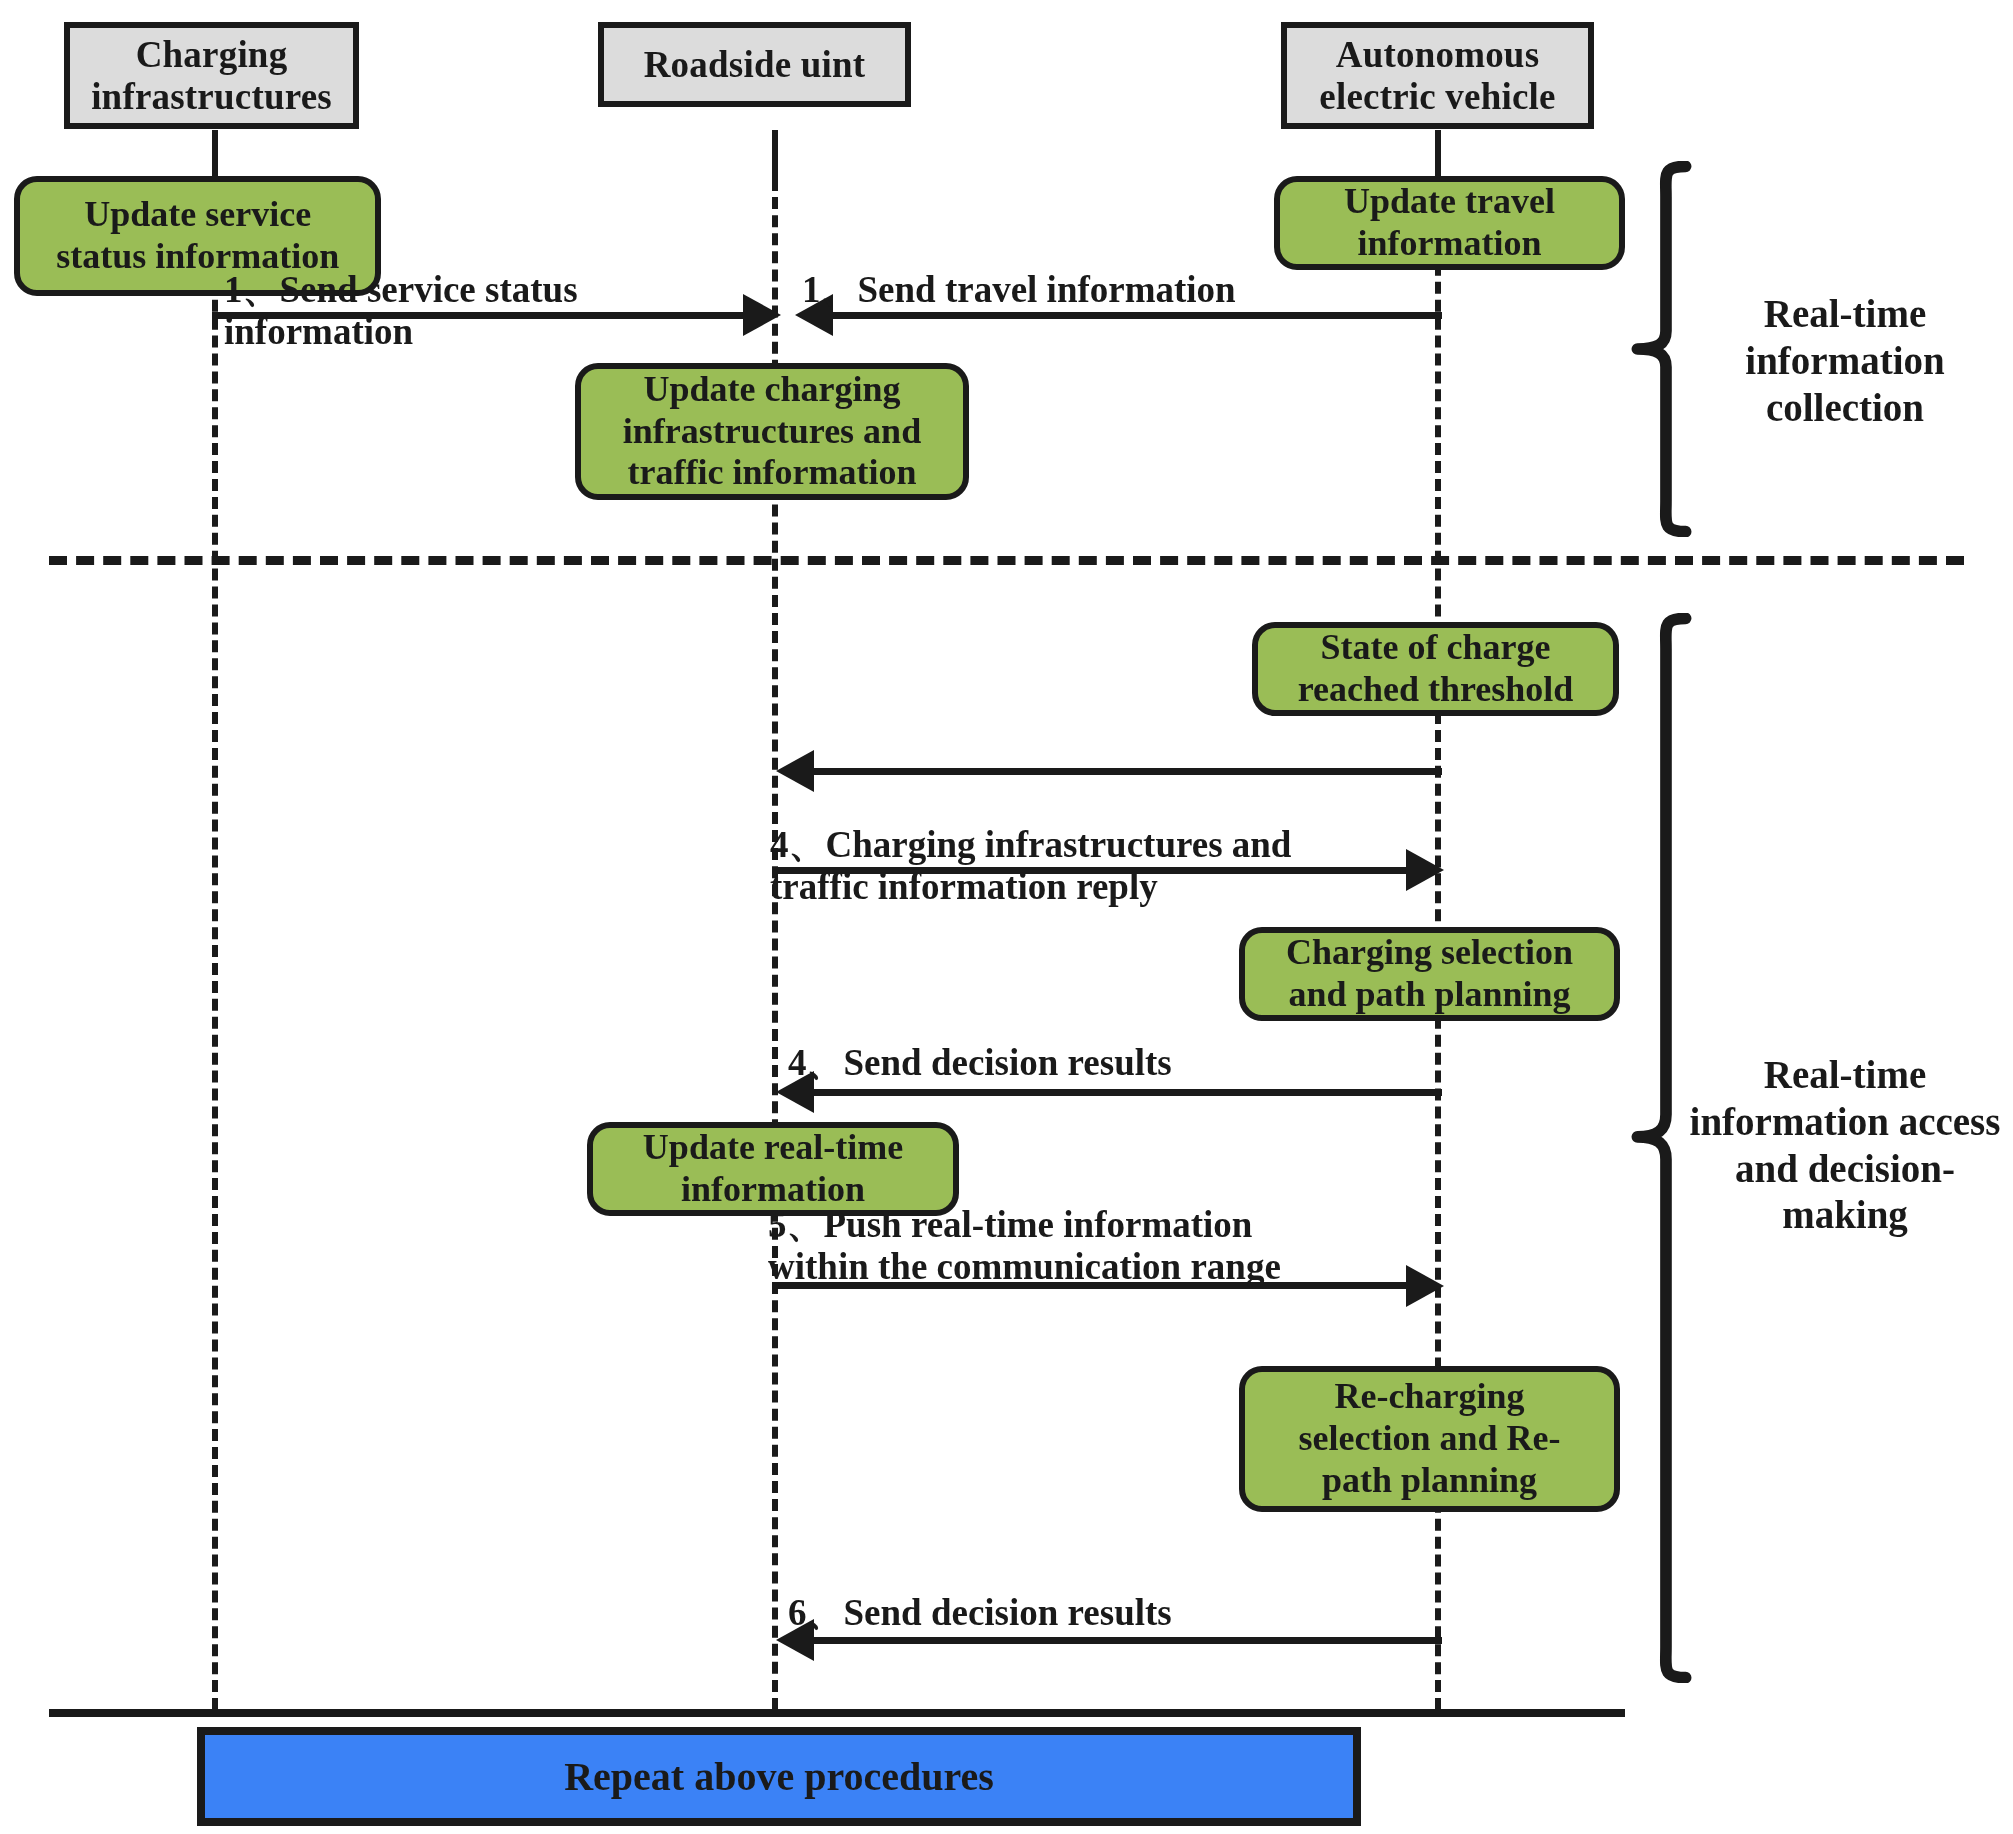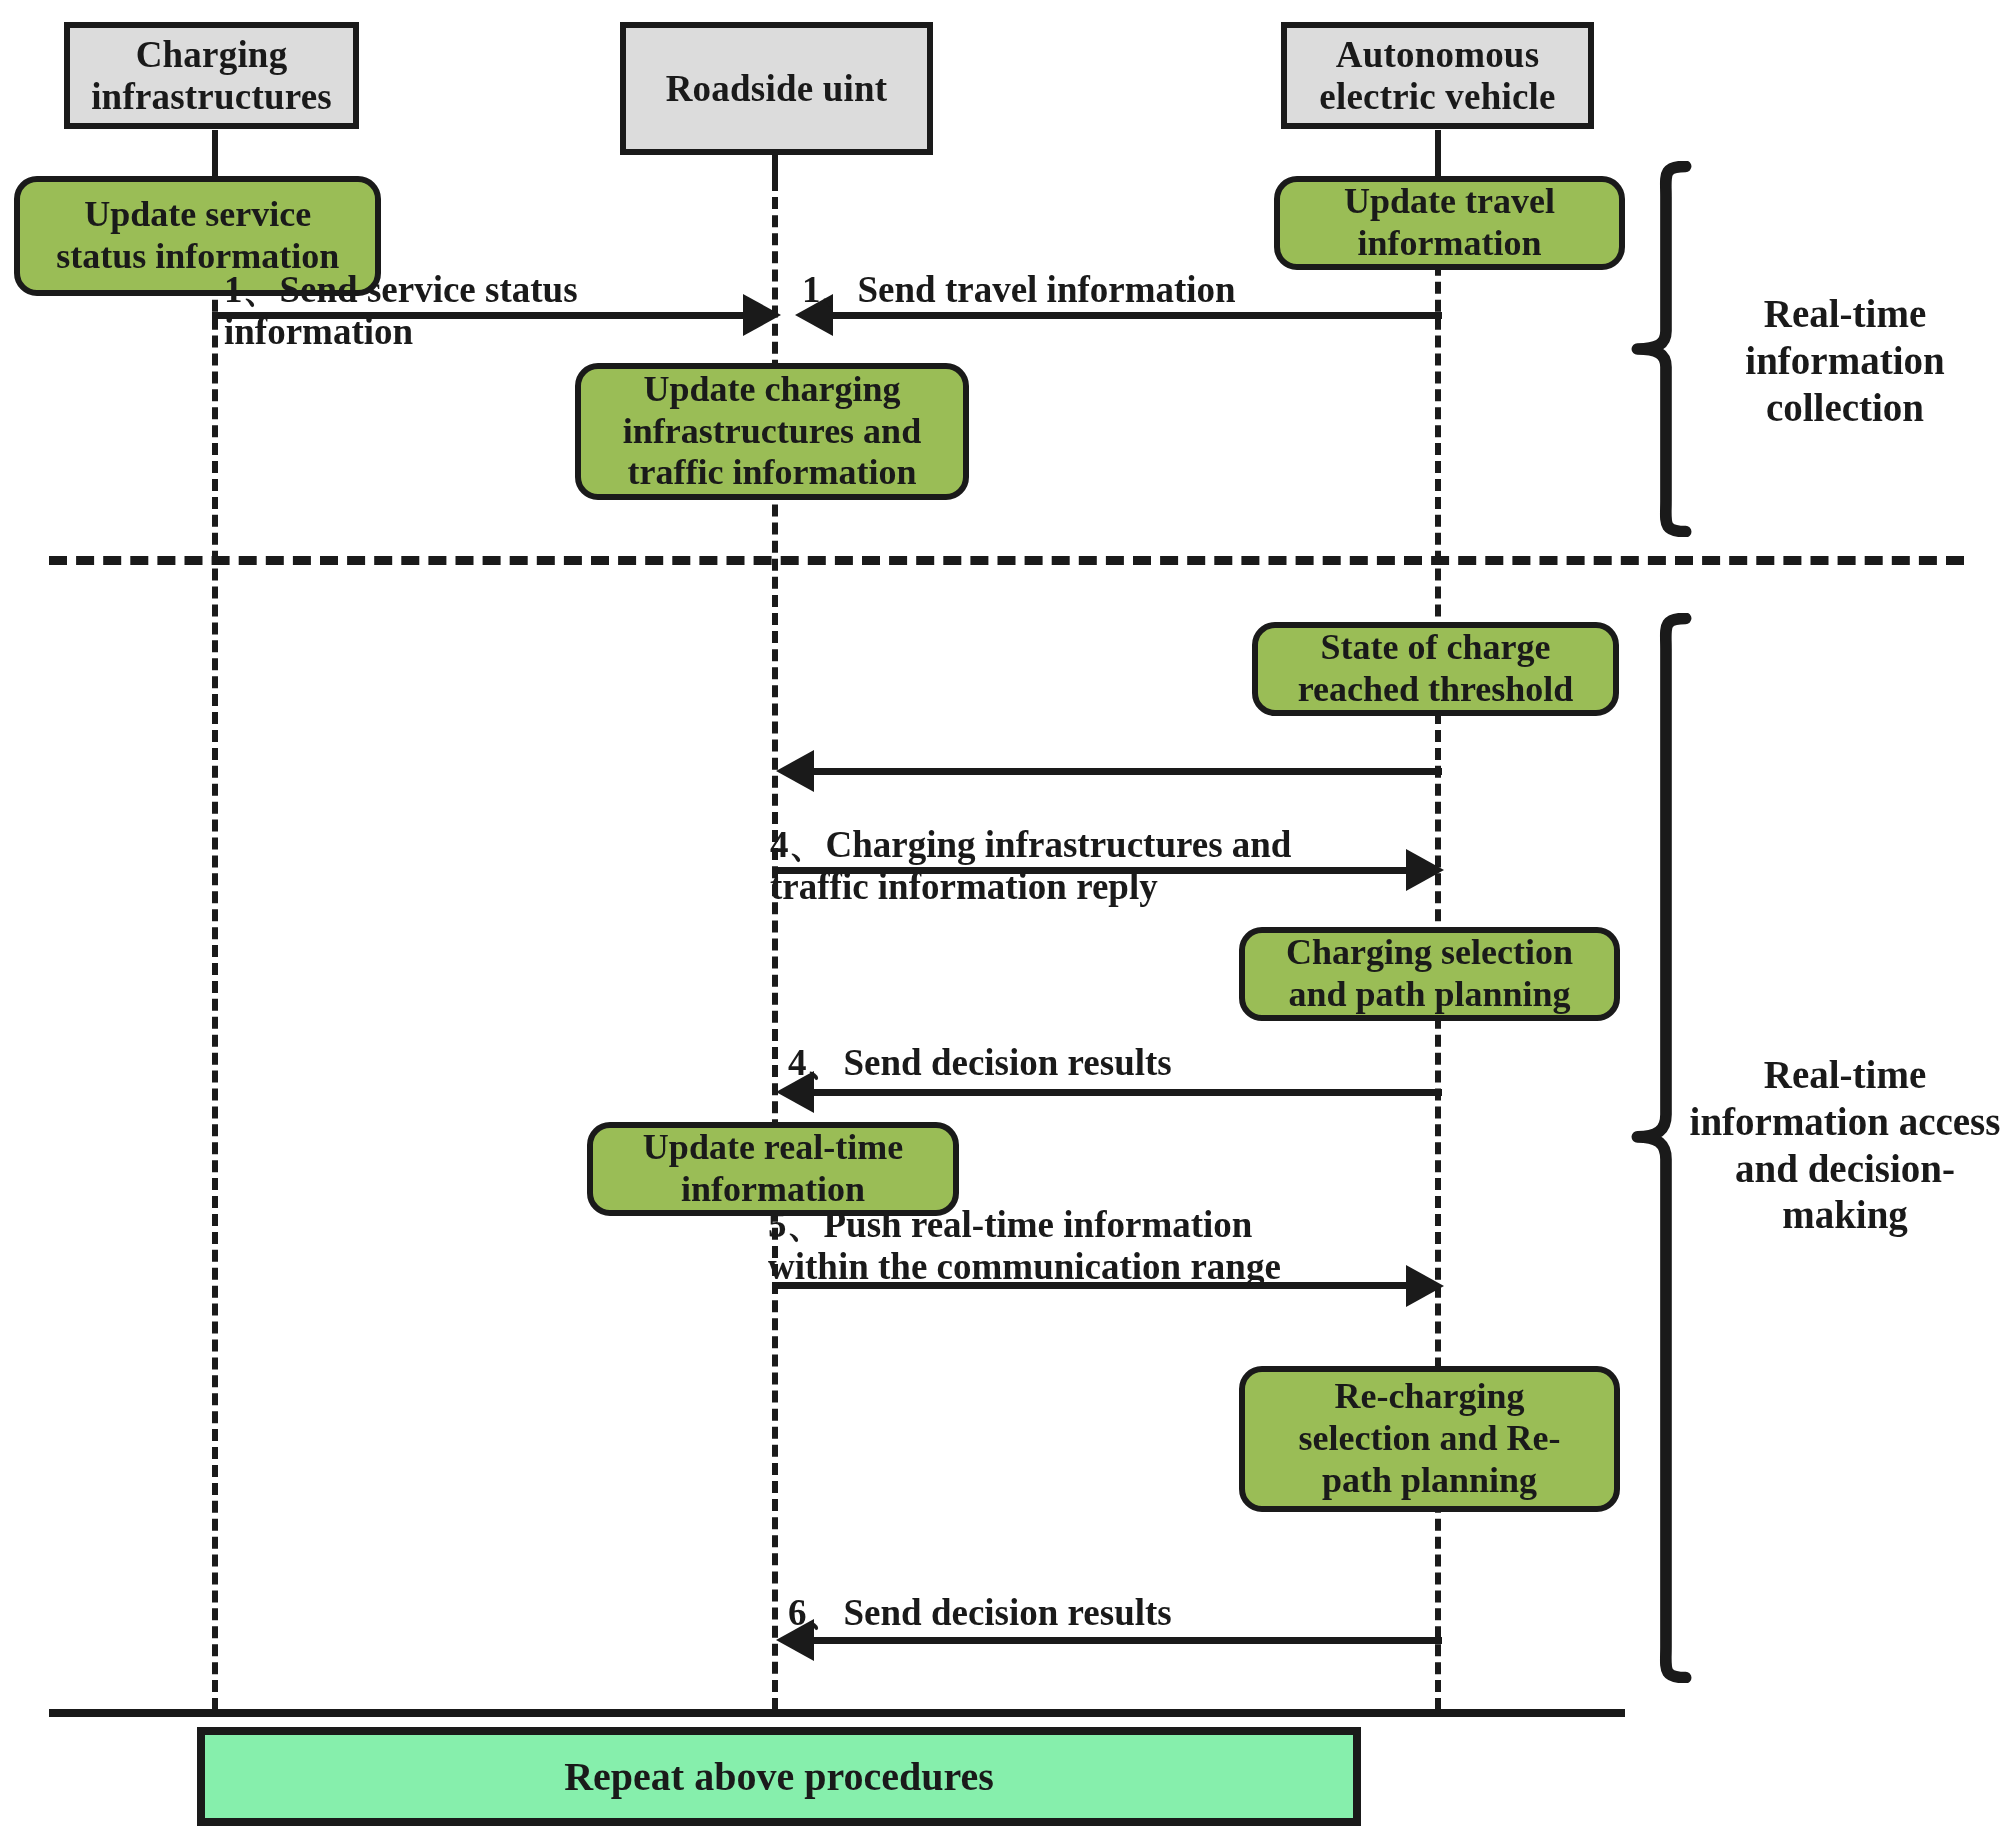--- a/index.html
+++ b/index.html
@@ -66,7 +66,7 @@
   <div class="actor-box" style="left:64px;top:22.4px;width:295px;height:107px;white-space:pre-line;">Charging
 infrastructures</div>
 
-  <div class="actor-box" style="left:620px;top:22.4px;width:313px;height:133px;white-space:pre-line;">Roadside uint</div>
+  <div class="actor-box" style="left:598px;top:22.4px;width:313px;height:85px;white-space:pre-line;">Roadside uint</div>
 
   <div class="actor-box" style="left:1281px;top:22.4px;width:313px;height:107px;white-space:pre-line;">Autonomous
 electric vehicle</div>

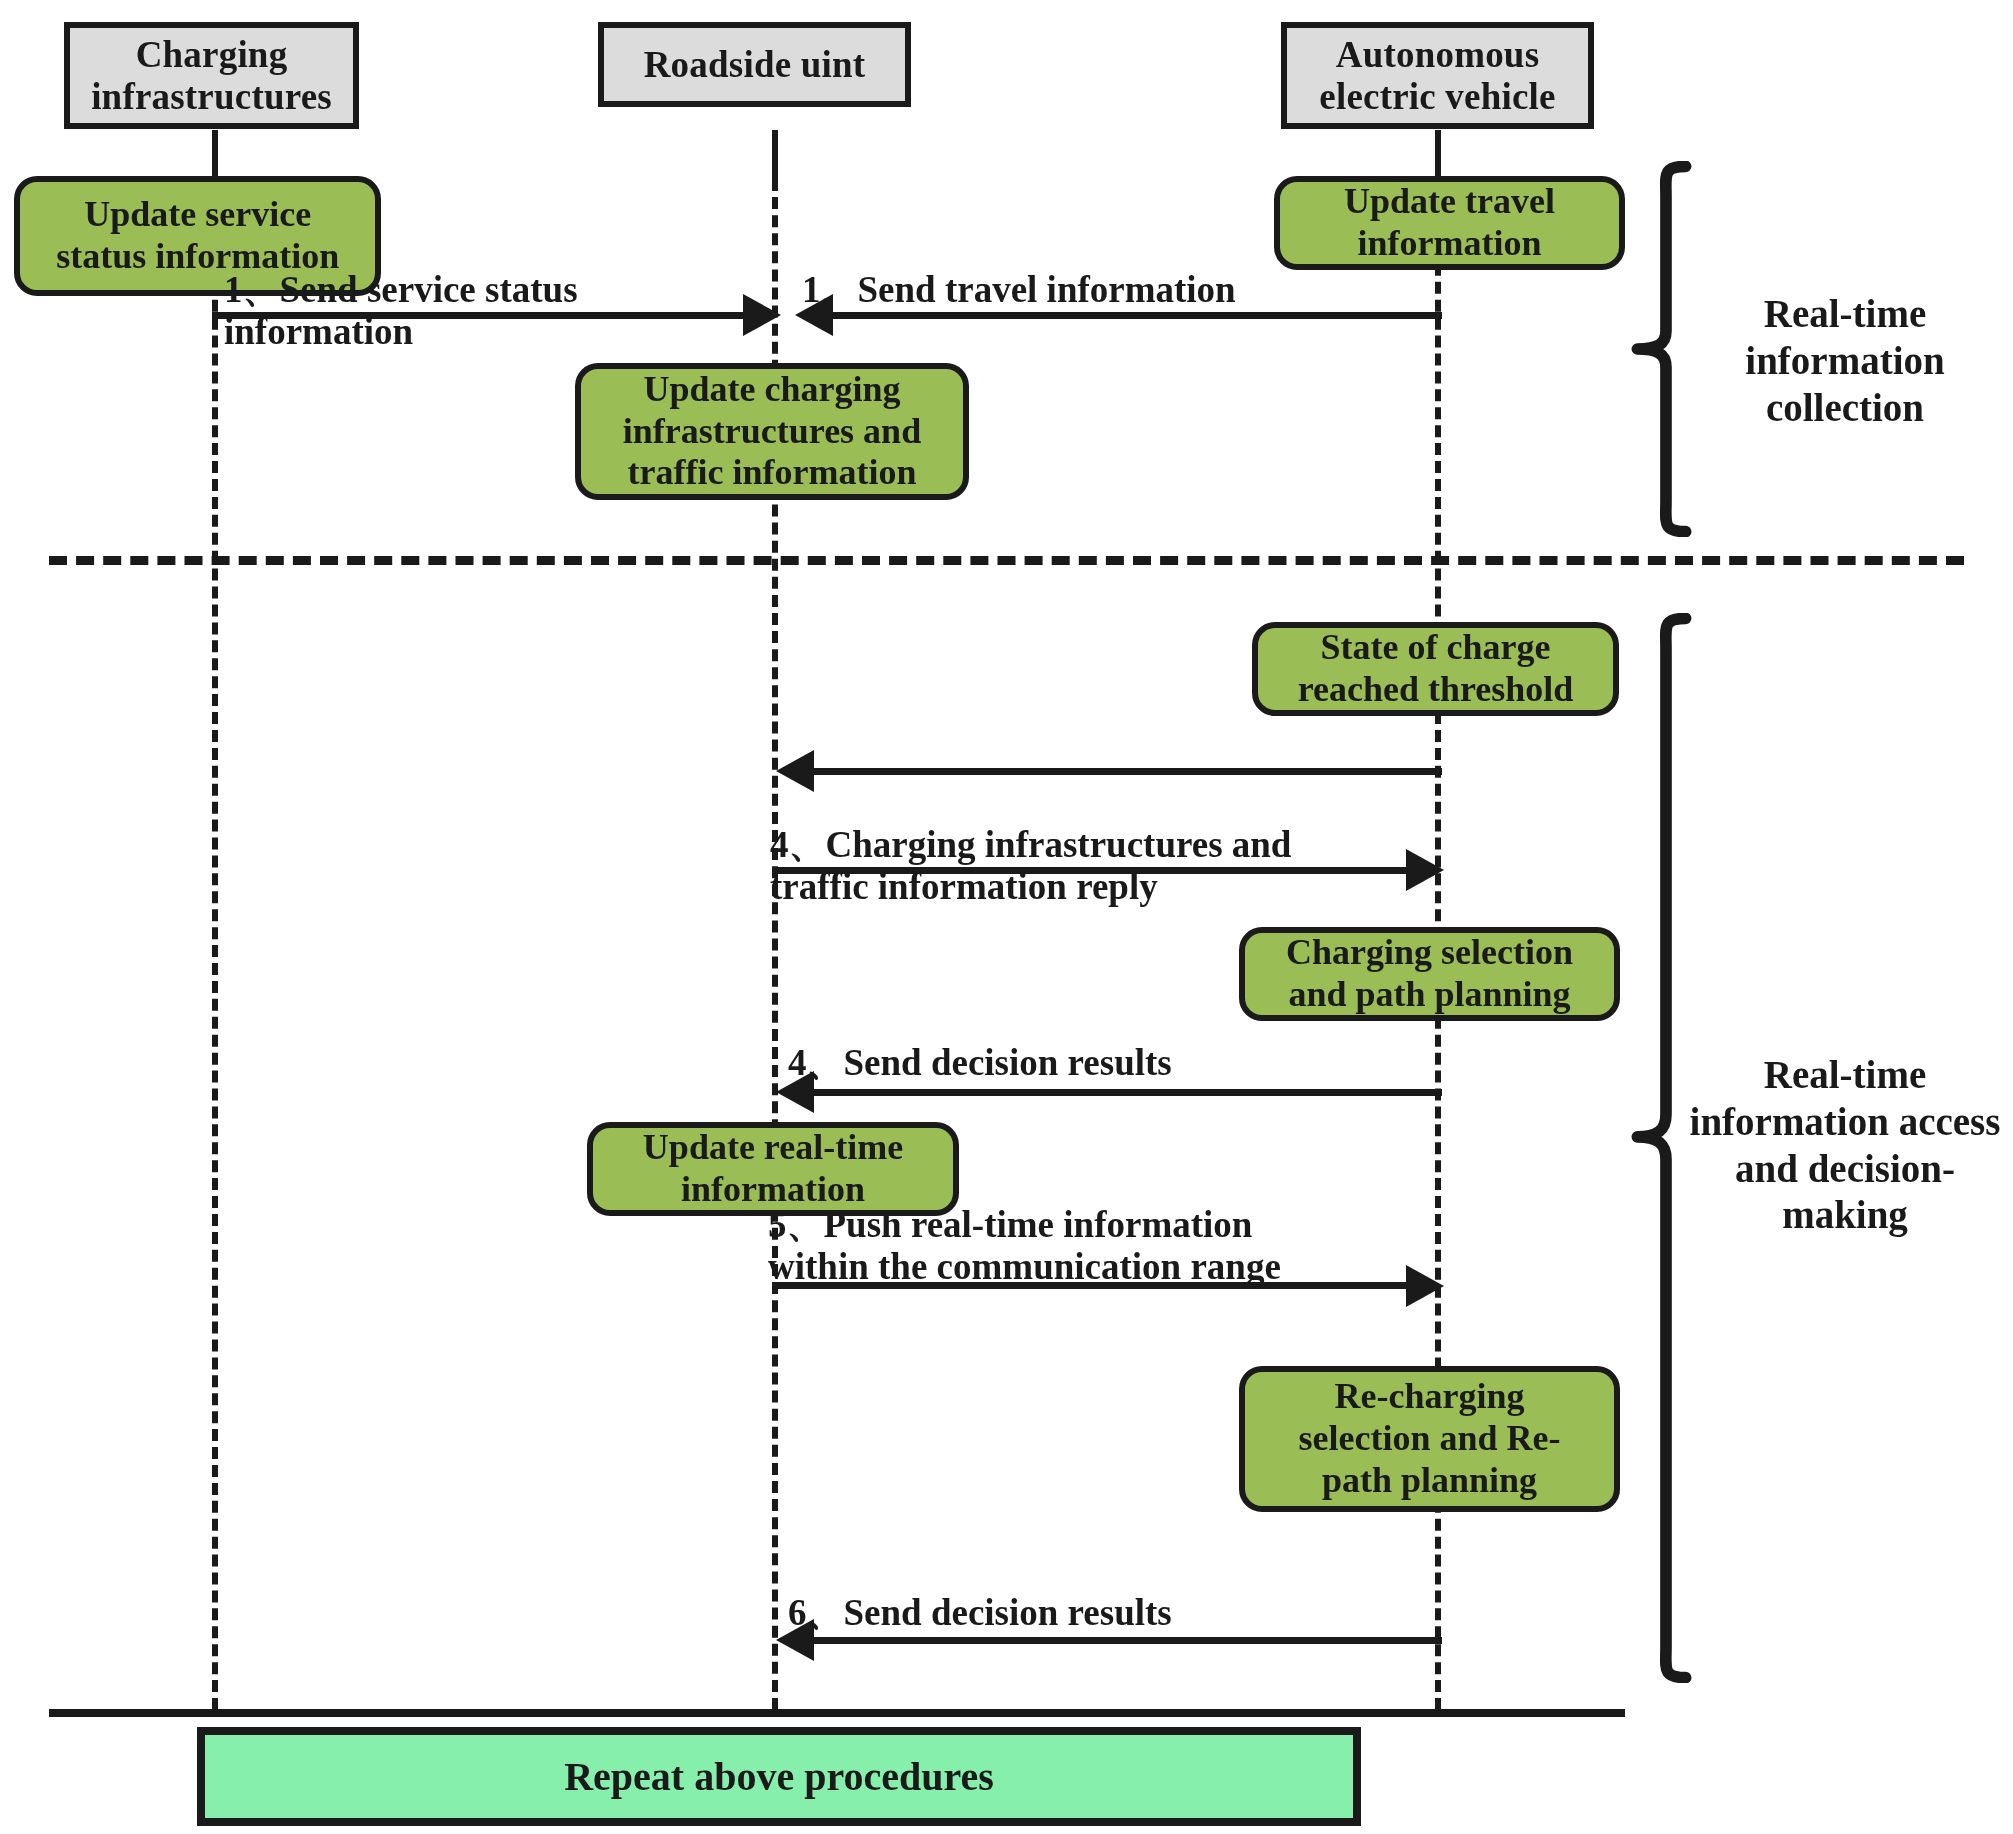--- a/index.html
+++ b/index.html
@@ -37,7 +37,7 @@
   .baseline{position:absolute;height:8px;background:#1a1a1a;z-index:3;}
 
   .repeat-bar{
-    position:absolute;background:#86efac;border:8px solid #1a1a1a;
+    position:absolute;background:#3b82f6;border:8px solid #1a1a1a;
     display:flex;align-items:center;justify-content:center;
     font-weight:bold;font-size:40px;box-sizing:border-box;z-index:6;
   }

